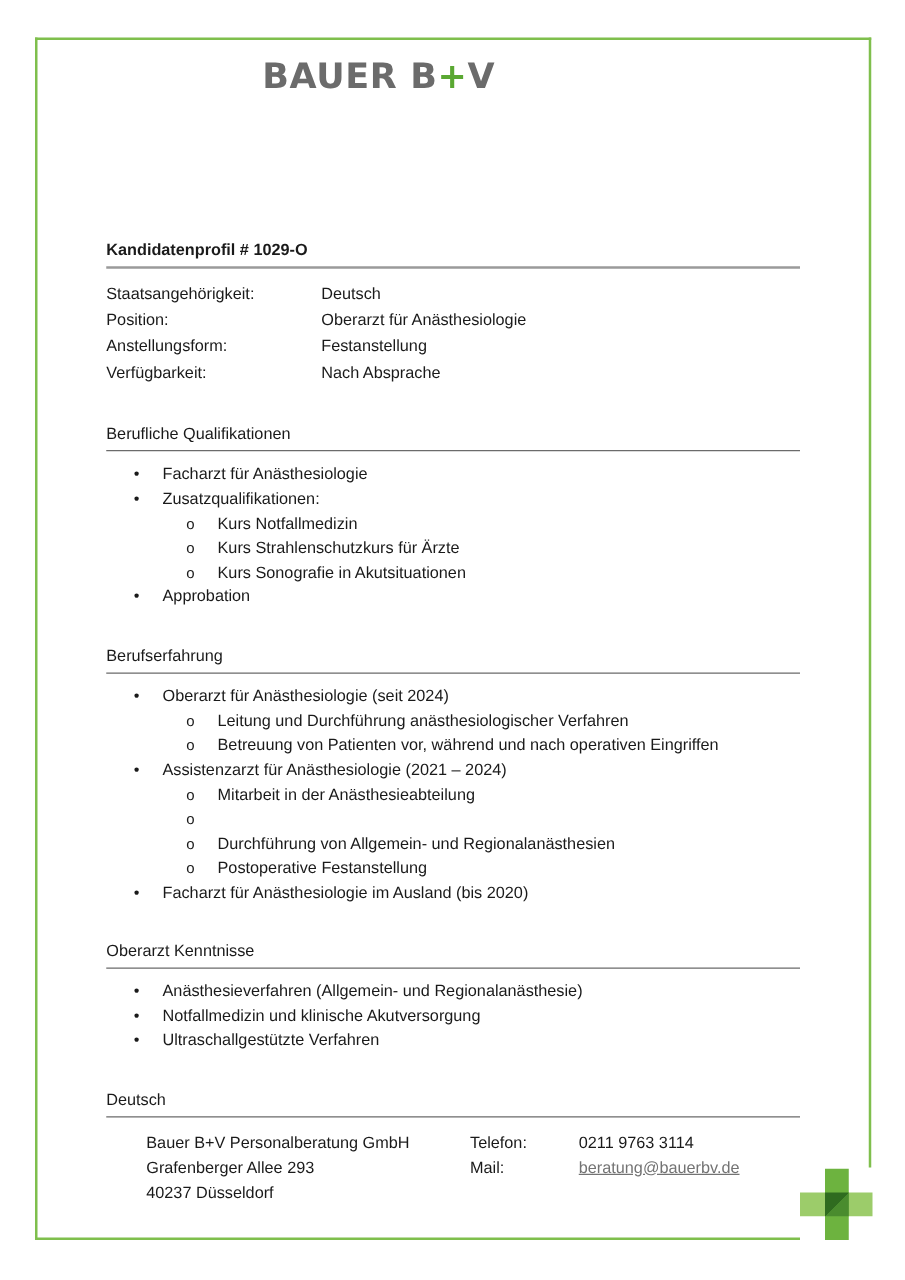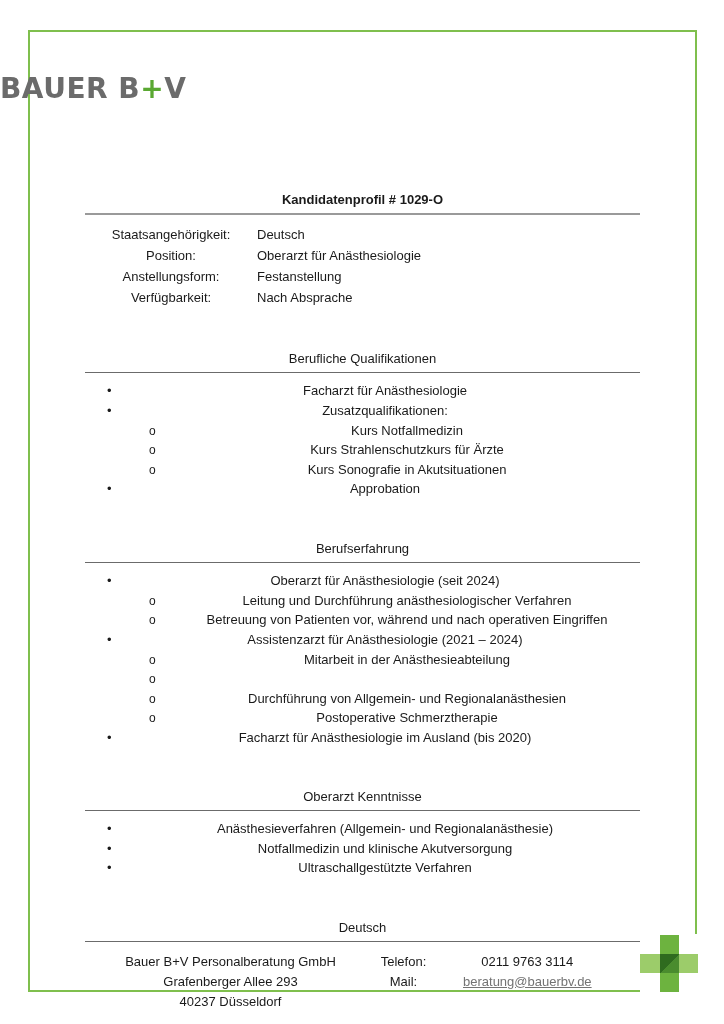--- a/index.html
+++ b/index.html
@@ -19,7 +19,7 @@
       background: linear-gradient(135deg, #2f6b1f 0%, #2f6b1f 50%, #4a8c2e 50%, #4a8c2e 100%); }
 
     .logo {
-      position: absolute; left: 0; top: 72px; width: 606px; text-align: left;
+      position: absolute; left: 0; top: 44px; width: 606px; text-align: center;
       font-family: "DejaVu Sans", sans-serif; font-weight: bold; font-size: 28px; color: #6b6b6b; letter-spacing: 0.5px;
     }
     .logo .plus { color: #5aa832; }

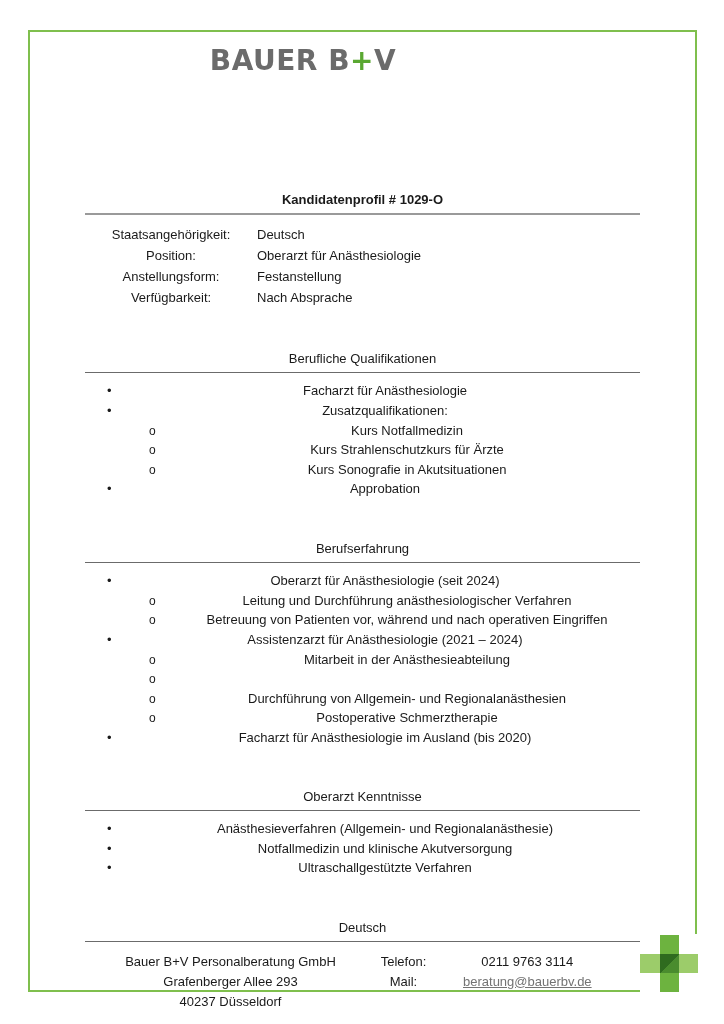--- a/index.html
+++ b/index.html
@@ -24,7 +24,7 @@
     }
     .logo .plus { color: #5aa832; }
 
-    .content { position: absolute; left: 85px; top: 190px; width: 555px; font-size: 13px; line-height: 20px; text-align: center; }
+    .content { position: absolute; left: 85px; top: 190px; width: 555px; font-size: 13px; line-height: 20px; }
     .title { font-weight: bold; font-size: 13px; }
     .rule { height: 1px; background: #6b6b6b; margin-top: 3px; }
     .rule.thick { height: 2px; background: #9a9a9a; }

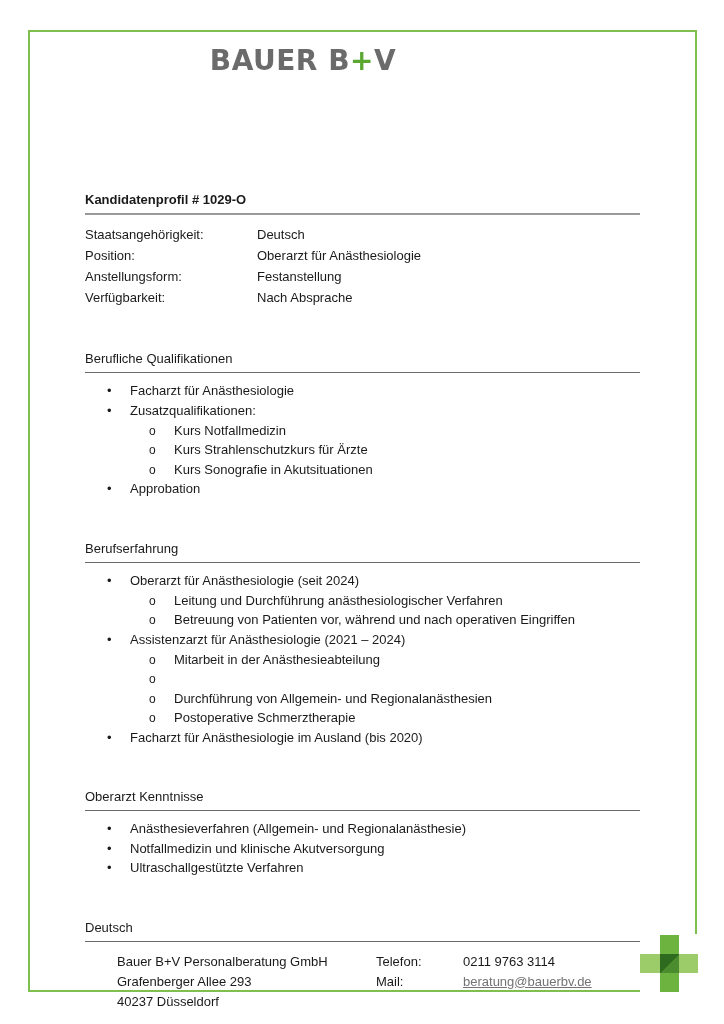--- a/index.html
+++ b/index.html
@@ -33,7 +33,7 @@
     .kv-row { display: flex; height: 21px; }
     .kv-row .k { width: 172px; }
 
-    .section-title { margin-top: 40px; font-size: 13px; }
+    .section-title { margin-top: 28px; font-size: 13px; }
     ul.l1 { list-style: none; margin: 8px 0 0 0; padding: 0; }
     ul.l1 > li { position: relative; padding-left: 45px; height: 19.5px; }
     ul.l1 > li.has-sub { height: auto; }

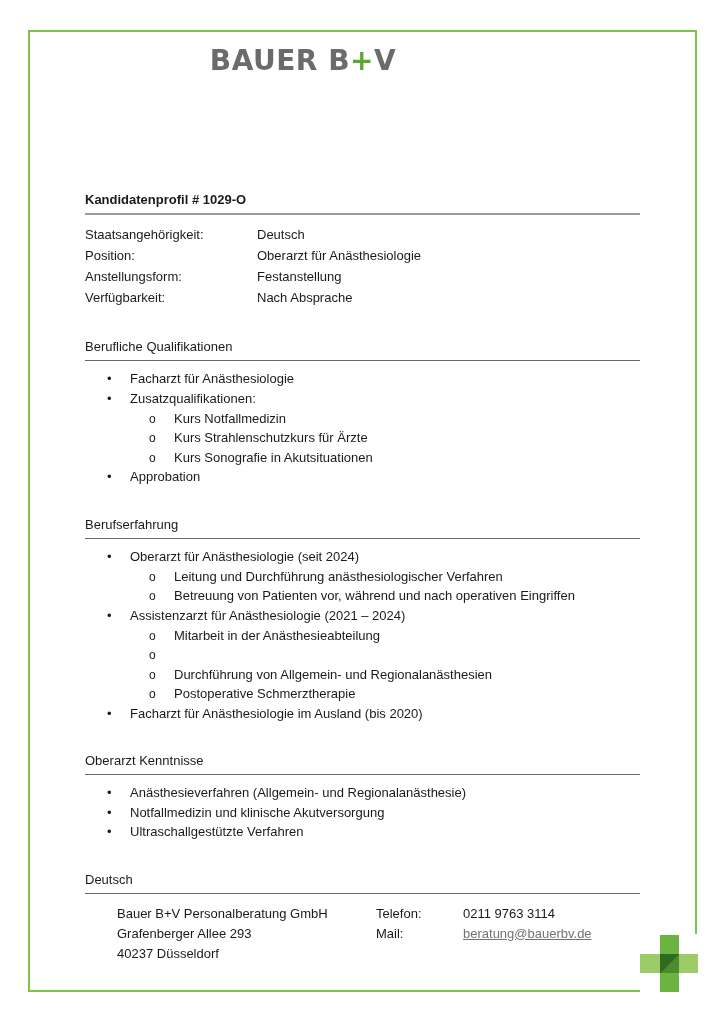--- a/index.html
+++ b/index.html
@@ -117,7 +117,7 @@
         <li><span class="bul">o</span><span>Mitarbeit in der Anästhesieabteilung</span></li>
         <li><span class="bul">o</span></li>
         <li><span class="bul">o</span><span>Durchführung von Allgemein- und Regionalanästhesien</span></li>
-        <li><span class="bul">o</span><span>Postoperative Schmerztherapie</span></li>
+        <li><span class="bul">o</span><span>Postoperative Festanstellung</span></li>
       </ul>
     </li>
     <li><span class="bul">•</span><span>Facharzt für Anästhesiologie im Ausland (bis 2020)</span></li>

